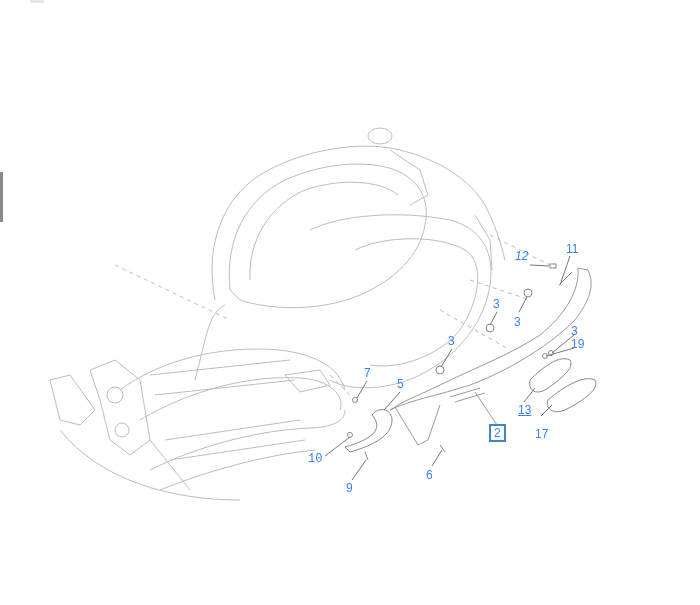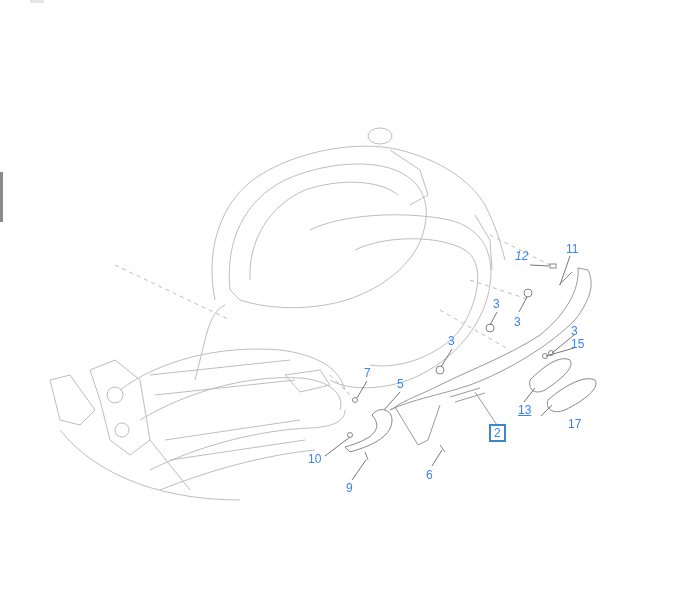--- a/index.html
+++ b/index.html
@@ -107,7 +107,7 @@
 <div class="callout" style="left:514px;top:316px;">3</div>
 <div class="callout" style="left:448px;top:335px;">3</div>
 <div class="callout" style="left:571px;top:325px;">3</div>
-<div class="callout" style="left:571px;top:338px;">15</div>
+<div class="callout" style="left:571px;top:338px;">19</div>
 <div class="callout" style="left:364px;top:367px;">7</div>
 <div class="callout" style="left:397px;top:378px;">5</div>
 <div class="callout" style="left:518px;top:404px;text-decoration:underline;">13</div>

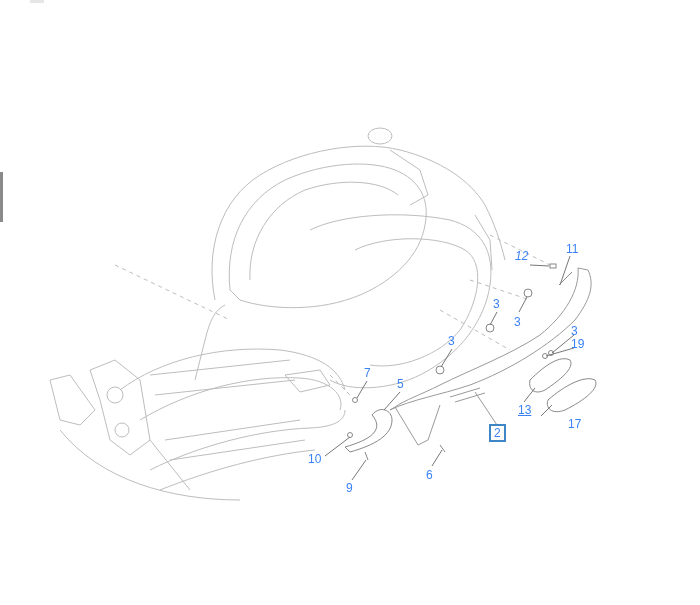--- a/index.html
+++ b/index.html
@@ -111,7 +111,7 @@
 <div class="callout" style="left:364px;top:367px;">7</div>
 <div class="callout" style="left:397px;top:378px;">5</div>
 <div class="callout" style="left:518px;top:404px;text-decoration:underline;">13</div>
-<div class="callout" style="left:535px;top:418px;margin-left:33px;">17</div>
+<div class="callout" style="left:535px;top:428px;">17</div>
 <div class="callout boxed" style="left:489px;top:424px;">2</div>
 <div class="callout" style="left:308px;top:453px;">10</div>
 <div class="callout" style="left:426px;top:469px;">6</div>

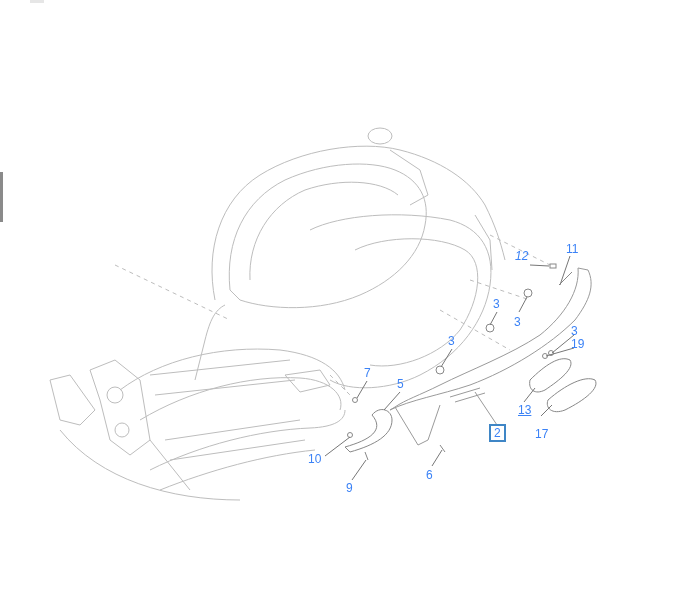--- a/index.html
+++ b/index.html
@@ -113,7 +113,7 @@
 <div class="callout" style="left:518px;top:404px;text-decoration:underline;">13</div>
 <div class="callout" style="left:535px;top:428px;">17</div>
 <div class="callout boxed" style="left:489px;top:424px;">2</div>
-<div class="callout" style="left:308px;top:453px;">10</div>
+<div class="callout" style="left:308px;top:453px;font-family:Liberation Mono, monospace;">10</div>
 <div class="callout" style="left:426px;top:469px;">6</div>
 <div class="callout" style="left:346px;top:482px;">9</div>
 

